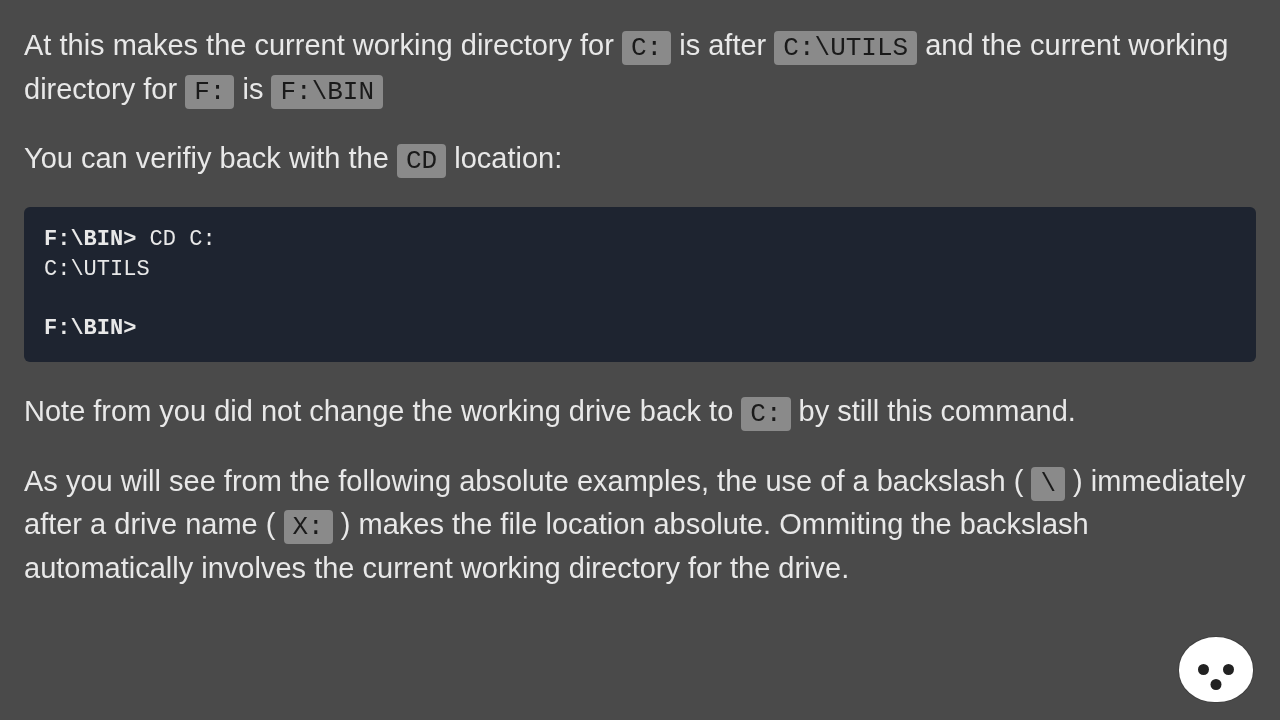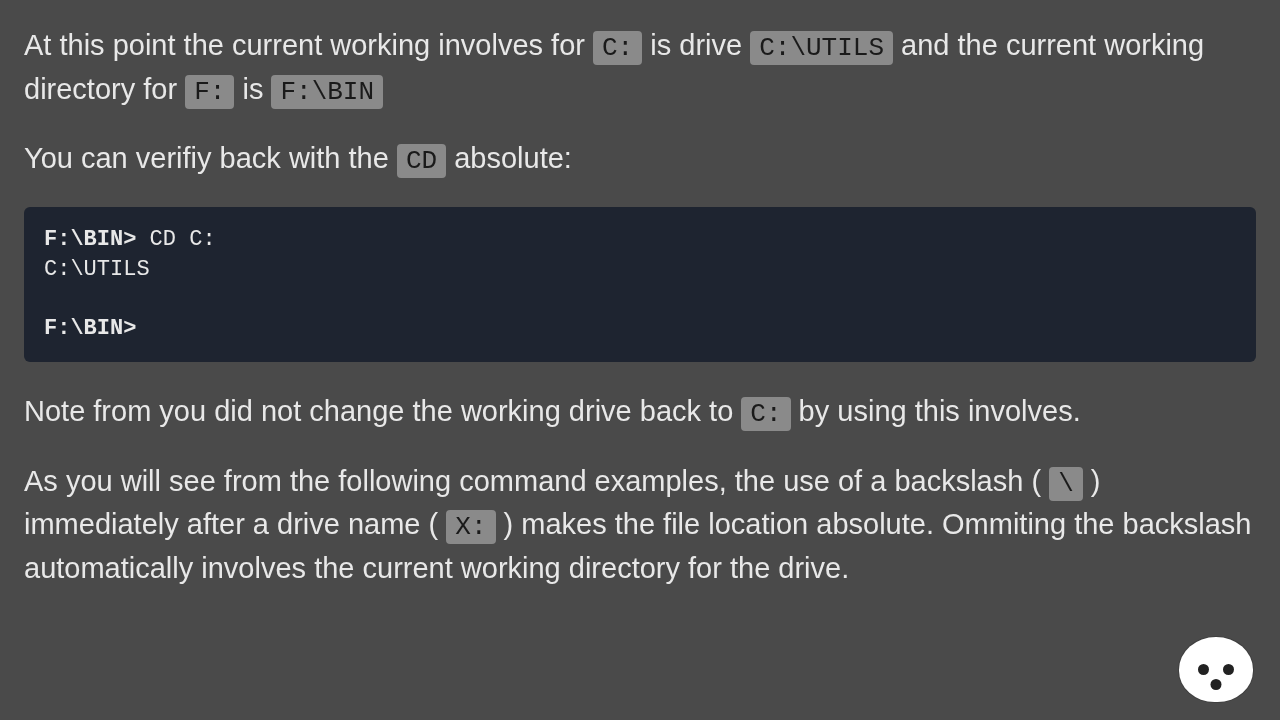--- a/index.html
+++ b/index.html
@@ -90,7 +90,7 @@
 <body>
 
 <p>
-  <span>At this point the current working involves for </span><code class="inline">C:</code><span> is drive </span><code class="inline">C:\UTILS</code><span> and the current working directory for </span><code class="inline">F:</code><span> is </span><code class="inline">F:\BIN</code>
+  <span>At this makes the current working directory for </span><code class="inline">C:</code><span> is drive </span><code class="inline">C:\UTILS</code><span> and the current working directory for </span><code class="inline">F:</code><span> is </span><code class="inline">F:\BIN</code>
 </p>
 
 <p>

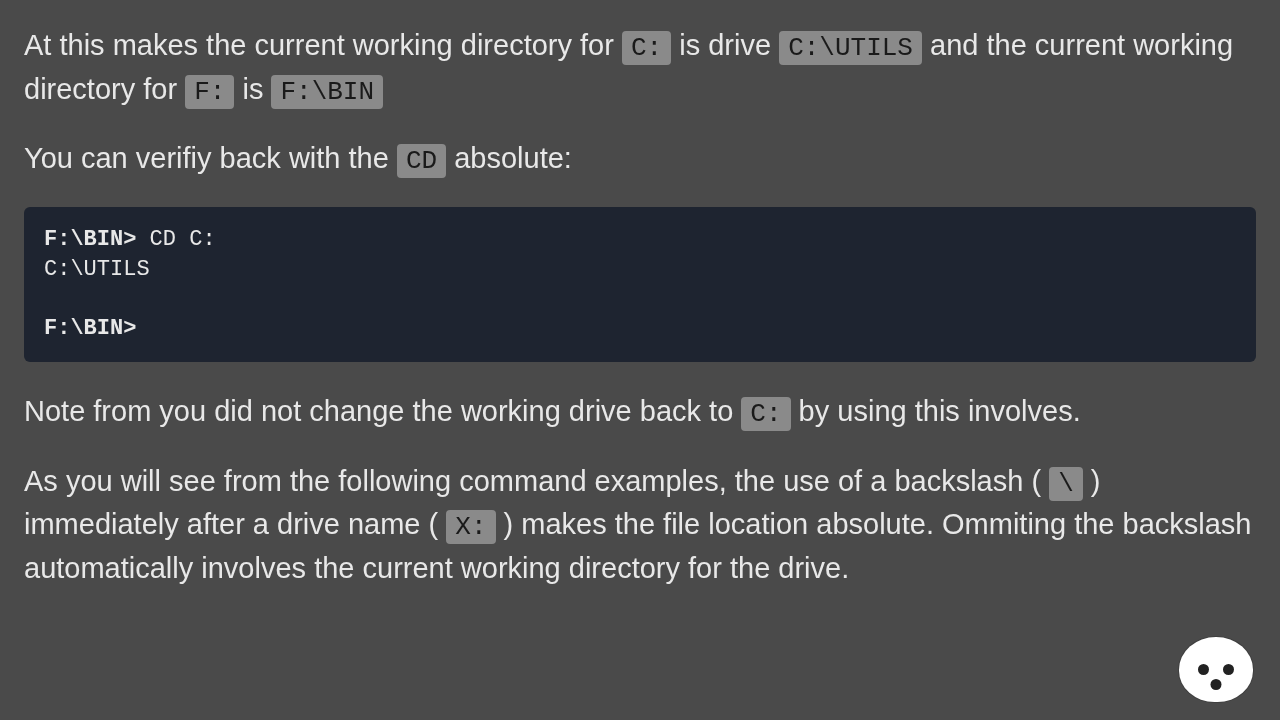--- a/index.html
+++ b/index.html
@@ -90,7 +90,7 @@
 <body>
 
 <p>
-  <span>At this makes the current working directory for </span><code class="inline">C:</code><span> is drive </span><code class="inline">C:\UTILS</code><span> and the current working directory for </span><code class="inline">F:</code><span> is </span><code class="inline">F:\BIN</code>
+  <span>At this makes the current working directory for </span><code class="inline">C:</code><span> is after </span><code class="inline">C:\UTILS</code><span> and the current working directory for </span><code class="inline">F:</code><span> is </span><code class="inline">F:\BIN</code>
 </p>
 
 <p>

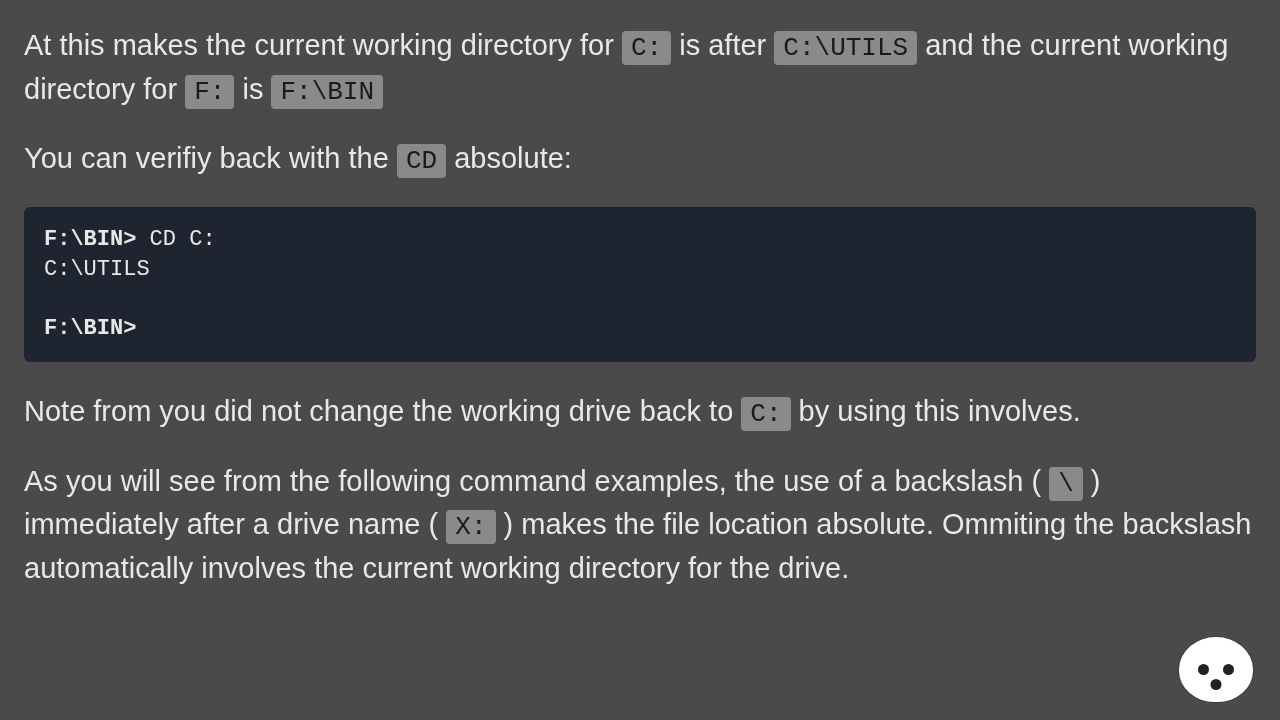--- a/index.html
+++ b/index.html
@@ -94,7 +94,7 @@
 </p>
 
 <p>
-  <span>You can verifiy back with the </span><code class="inline">CD</code><span> absolute:</span>
+  <span>You can verifiy back with the </span><code class="inline">CD</code><span> location:</span>
 </p>
 
 <pre class="codeblock"><span class="prompt">F:\BIN&gt;</span><span> CD C:</span>

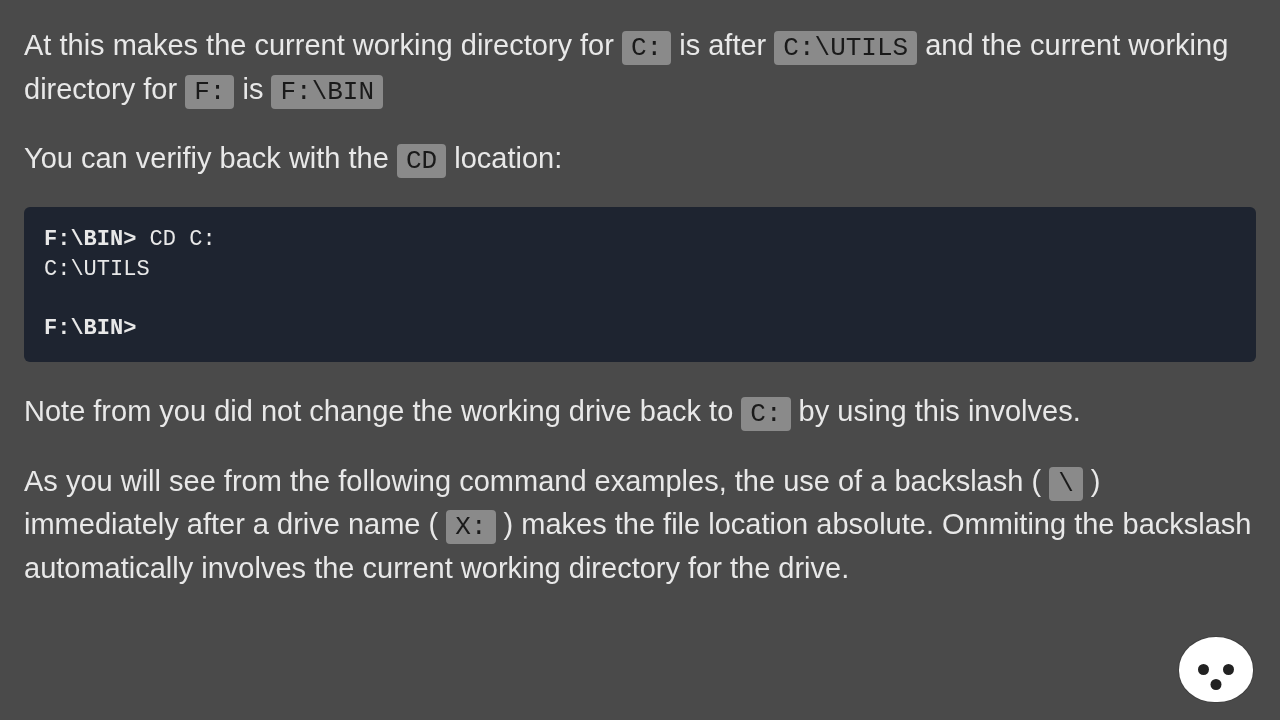--- a/index.html
+++ b/index.html
@@ -103,7 +103,7 @@
 <span class="prompt">F:\BIN&gt;</span></pre>
 
 <p>
-  <span>Note from you did not change the working drive back to </span><code class="inline">C:</code><span> by using this involves.</span>
+  <span>Note from you did not change the working drive back to </span><code class="inline">C:</code><span> by still this command.</span>
 </p>
 
 <p>

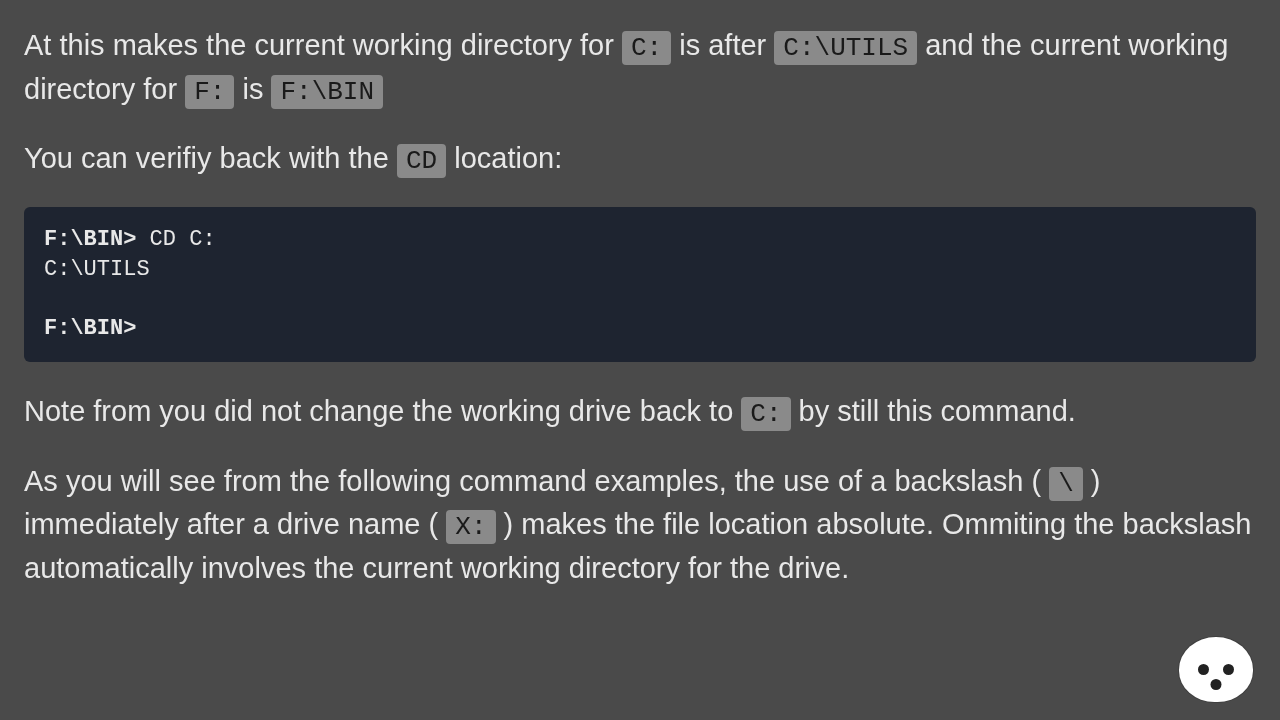--- a/index.html
+++ b/index.html
@@ -107,7 +107,7 @@
 </p>
 
 <p>
-  <span>As you will see from the following command examples, the use of a backslash ( </span><code class="inline">\</code><span> ) immediately after a drive name ( </span><code class="inline">X:</code><span> ) makes the file location absolute. Ommiting the backslash automatically involves the current working directory for the drive.</span>
+  <span>As you will see from the following absolute examples, the use of a backslash ( </span><code class="inline">\</code><span> ) immediately after a drive name ( </span><code class="inline">X:</code><span> ) makes the file location absolute. Ommiting the backslash automatically involves the current working directory for the drive.</span>
 </p>
 
 <div class="avatar">

